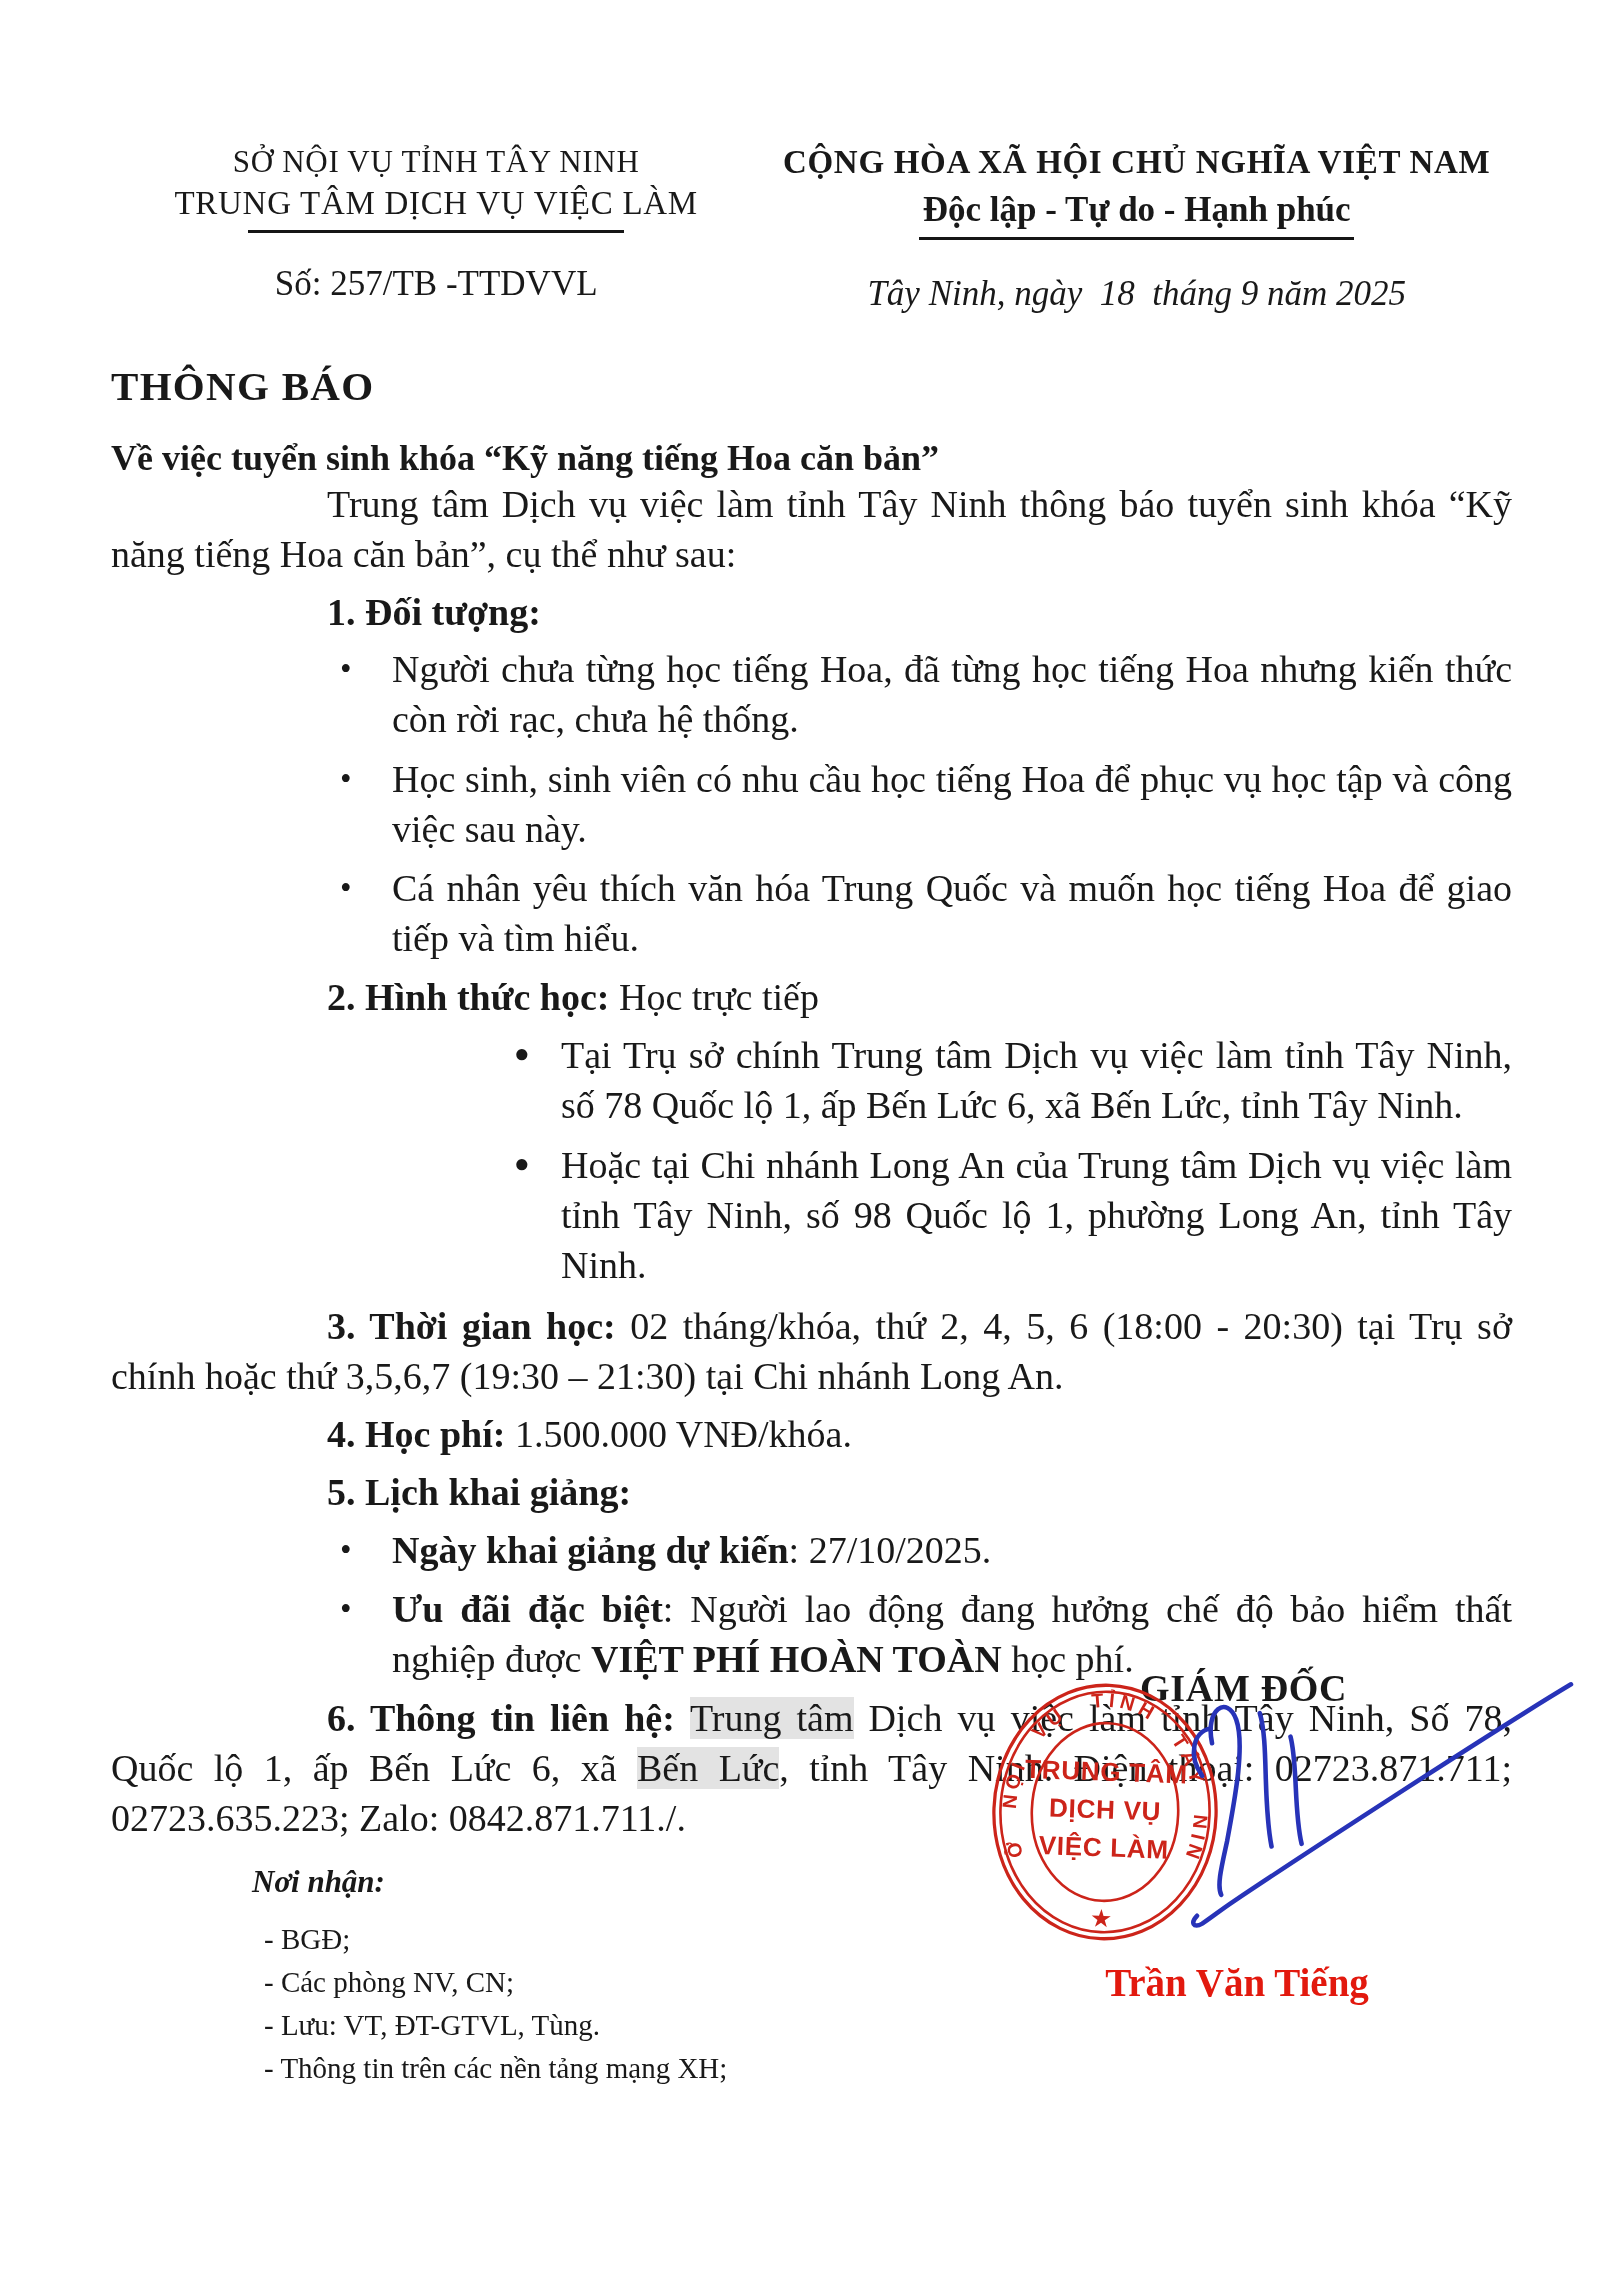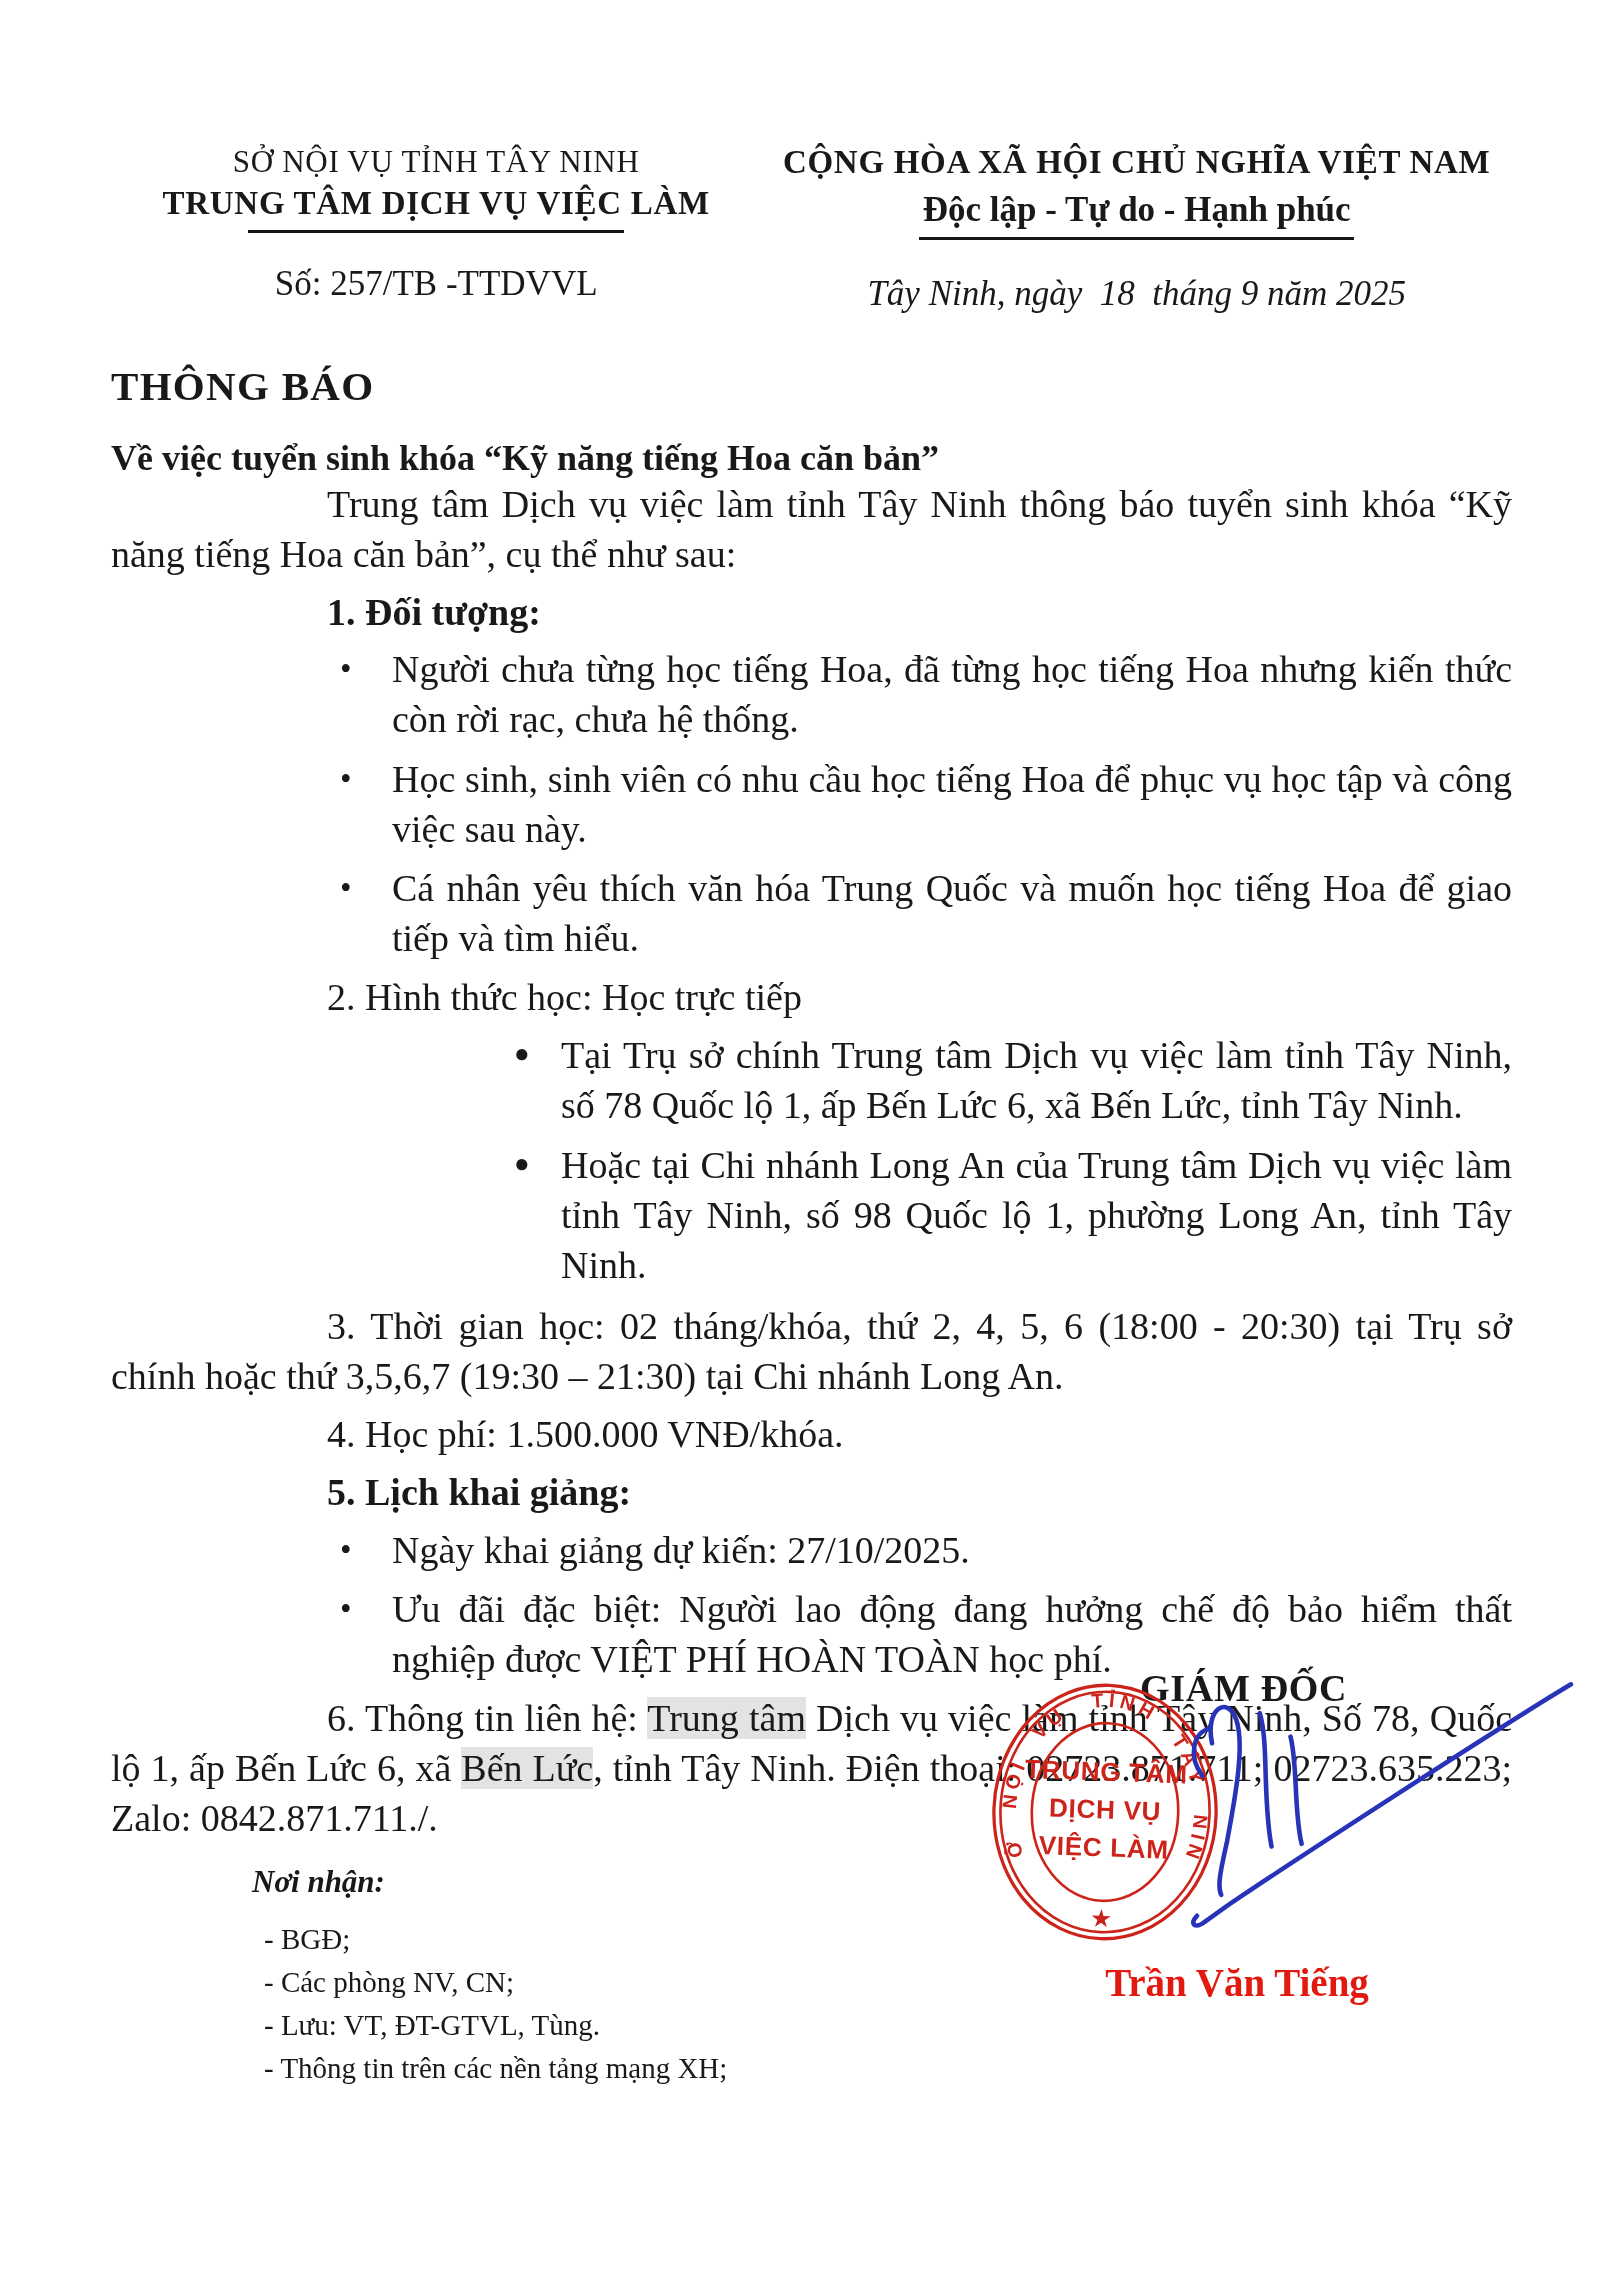--- a/index.html
+++ b/index.html
@@ -18,7 +18,7 @@
   .hdr-left{width:655px;text-align:center;}
   .hdr-right{width:756px;text-align:center;}
   .org-parent{font-size:31px;line-height:41px;letter-spacing:0.7px;}
-  .org-name{font-size:33px;line-height:43px;font-weight:bold;letter-spacing:0.7px;}
+  .org-name{font-size:33px;line-height:43px;font-weight:normal;letter-spacing:0.7px;}
   .org-rule{width:376px;height:3.3px;background:#161616;margin:5.2px auto 0 auto;}
   .doc-number{font-size:35px;margin-top:31px;}
   .nation{font-size:33px;line-height:42px;font-weight:bold;letter-spacing:0.7px;}

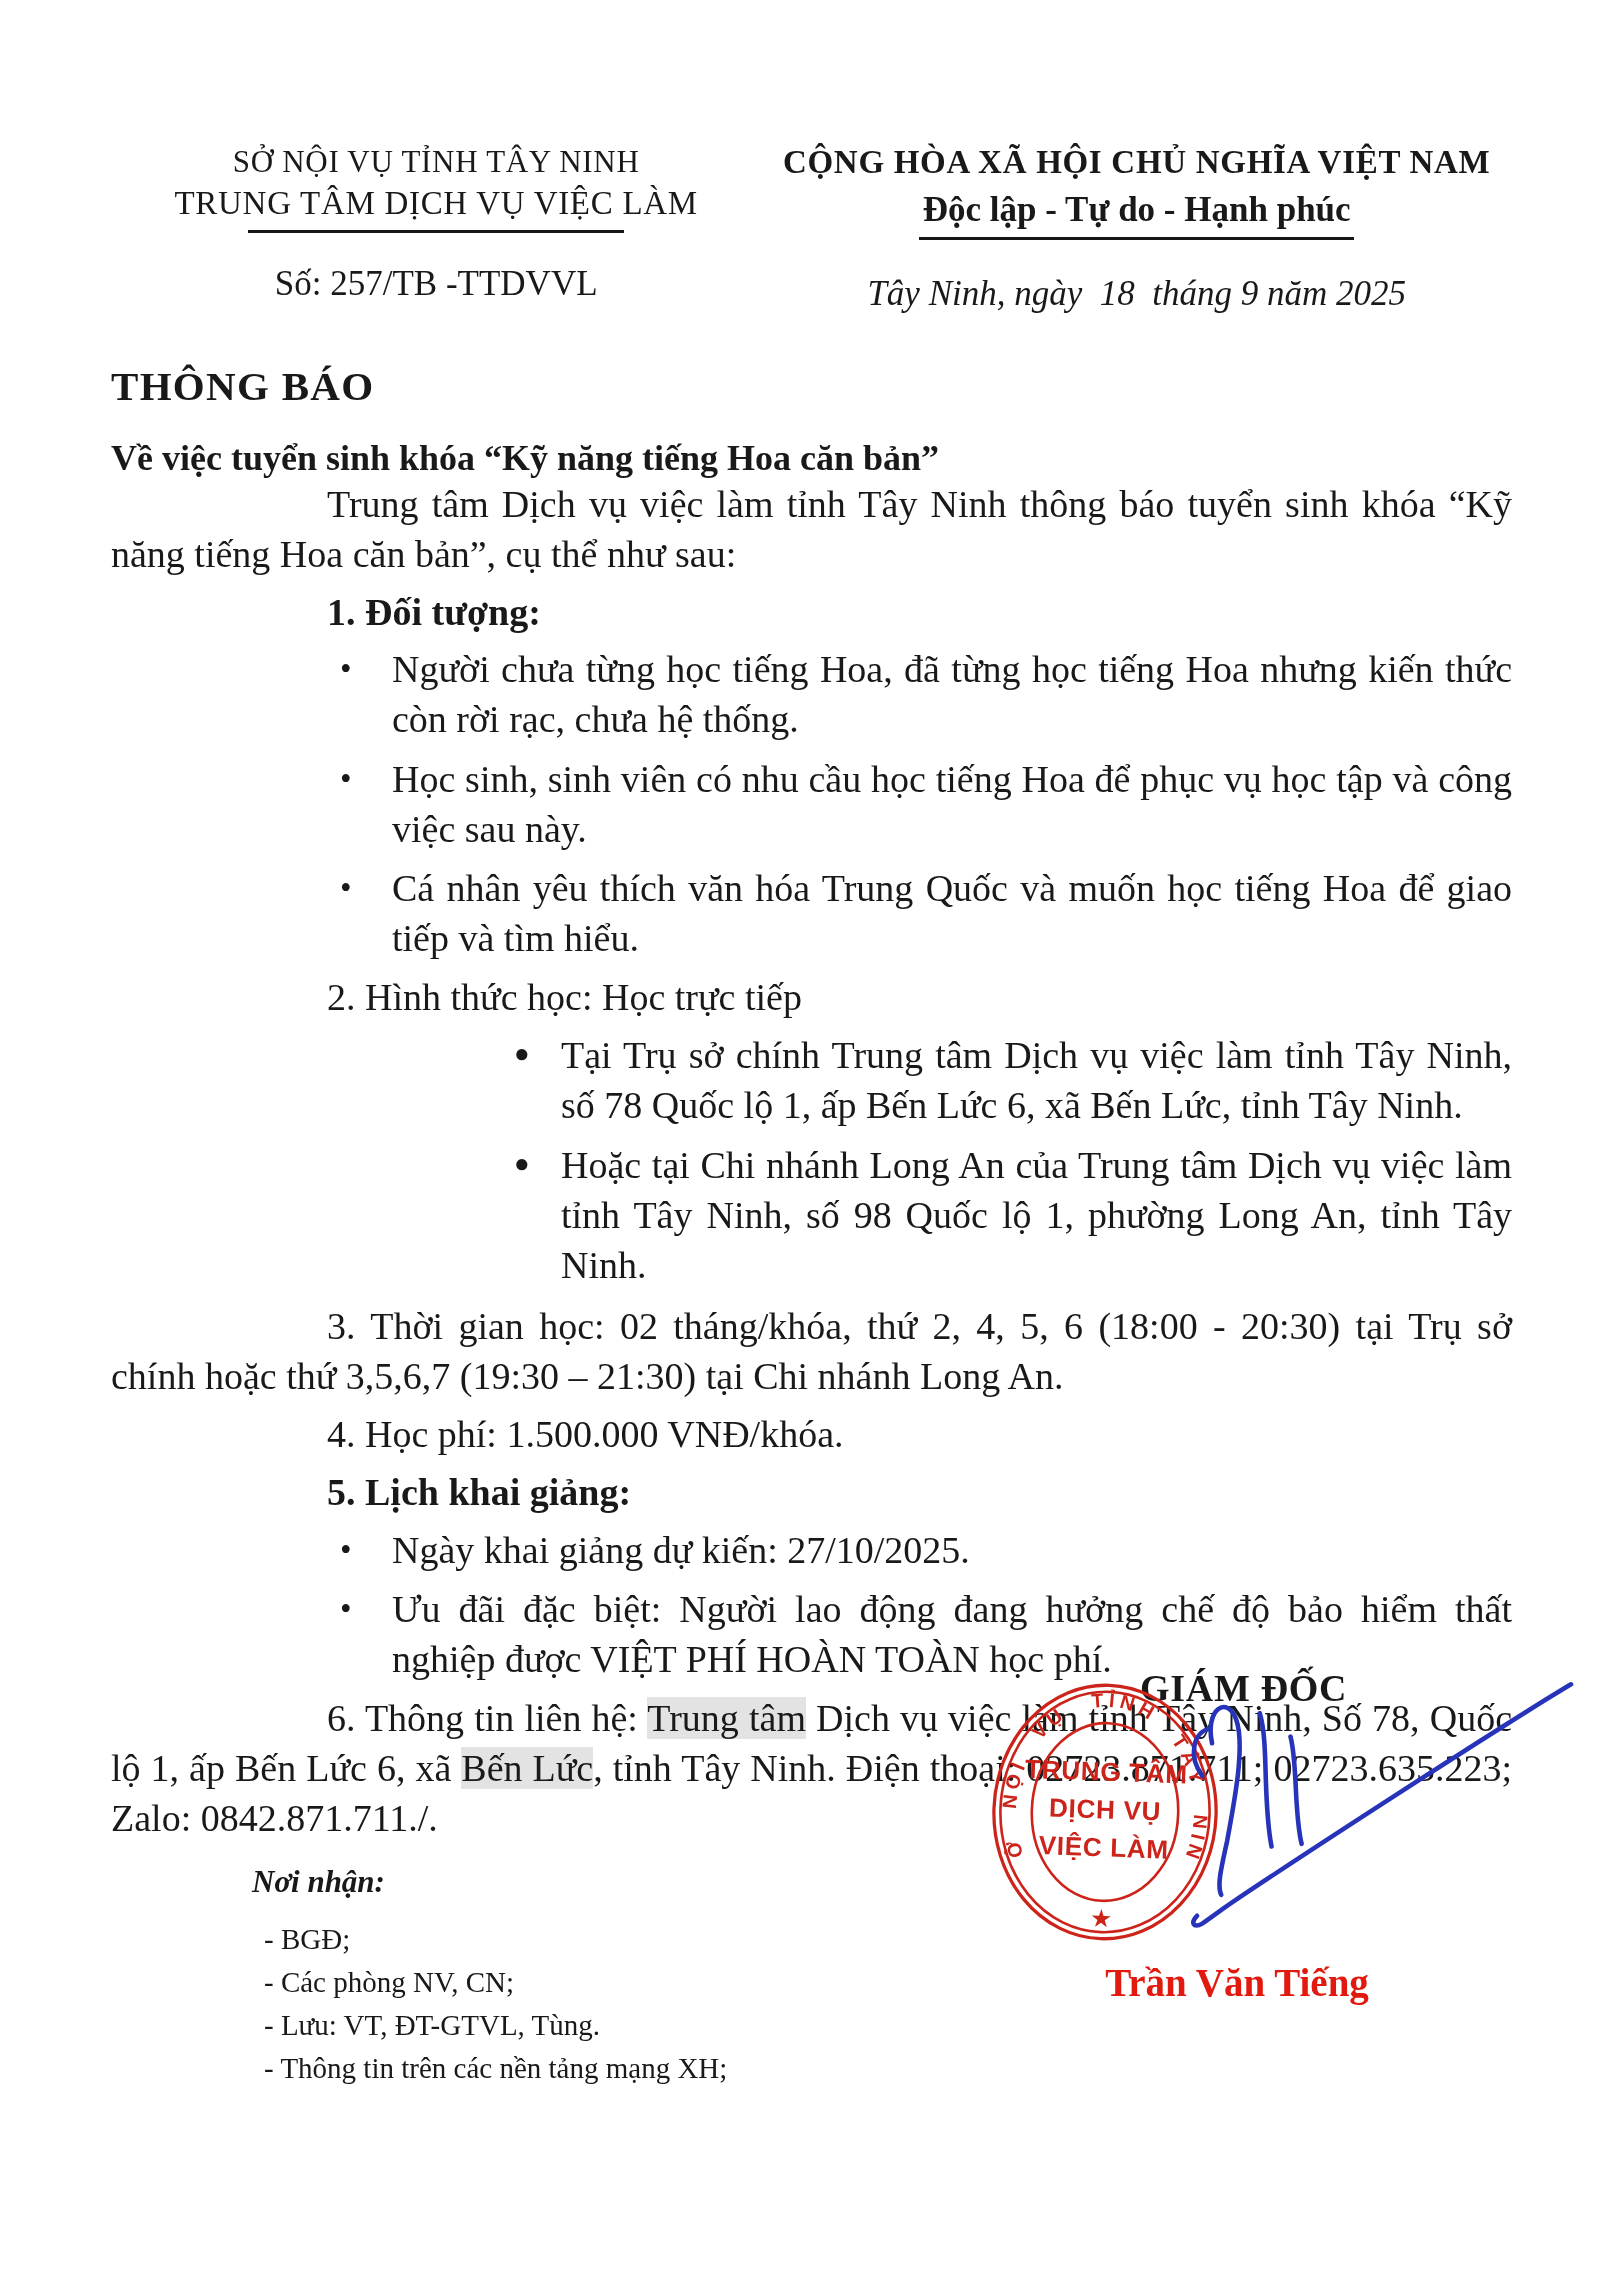--- a/index.html
+++ b/index.html
@@ -41,7 +41,7 @@
   .bullet2{display:flex;margin:0 0 10.5px 403px;text-align:justify;}
   .bullet2 .dot2{flex:none;width:47px;font-size:26px;line-height:48px;}
   .bullet2 .btxt{flex:1;}
-  b,.bold{font-weight:normal;}
+  b,.bold{font-weight:bold;}
   .hl{background:#e3e3e3;}
   
   .noi-nhan-label{position:absolute;left:252px;top:1864px;font-size:31px;font-weight:bold;font-style:italic;}

